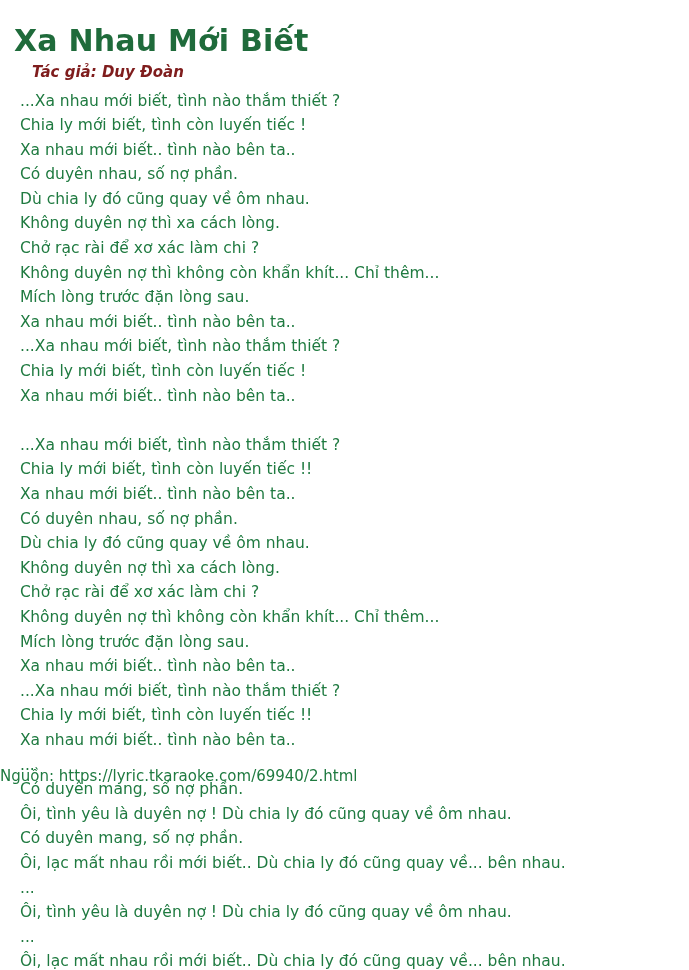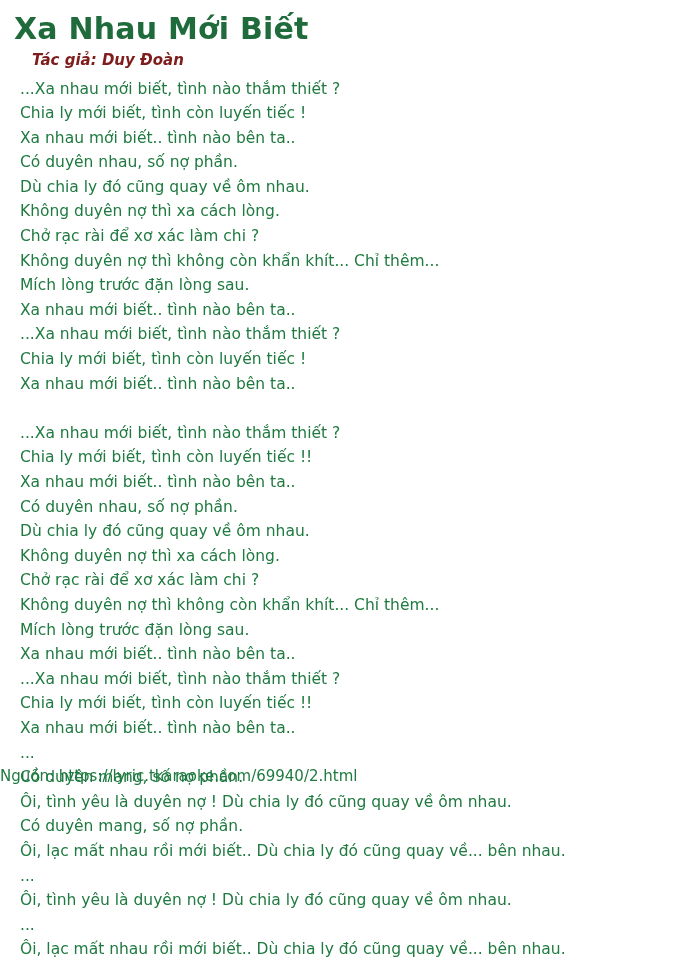--- a/index.html
+++ b/index.html
@@ -19,7 +19,7 @@
     width: 689px;
     height: 791px;
     box-sizing: border-box;
-    padding: 8px 10px 0 14px;
+    padding: 20px 10px 0 14px;
   }
   .song-title {
     font-size: 30px;

